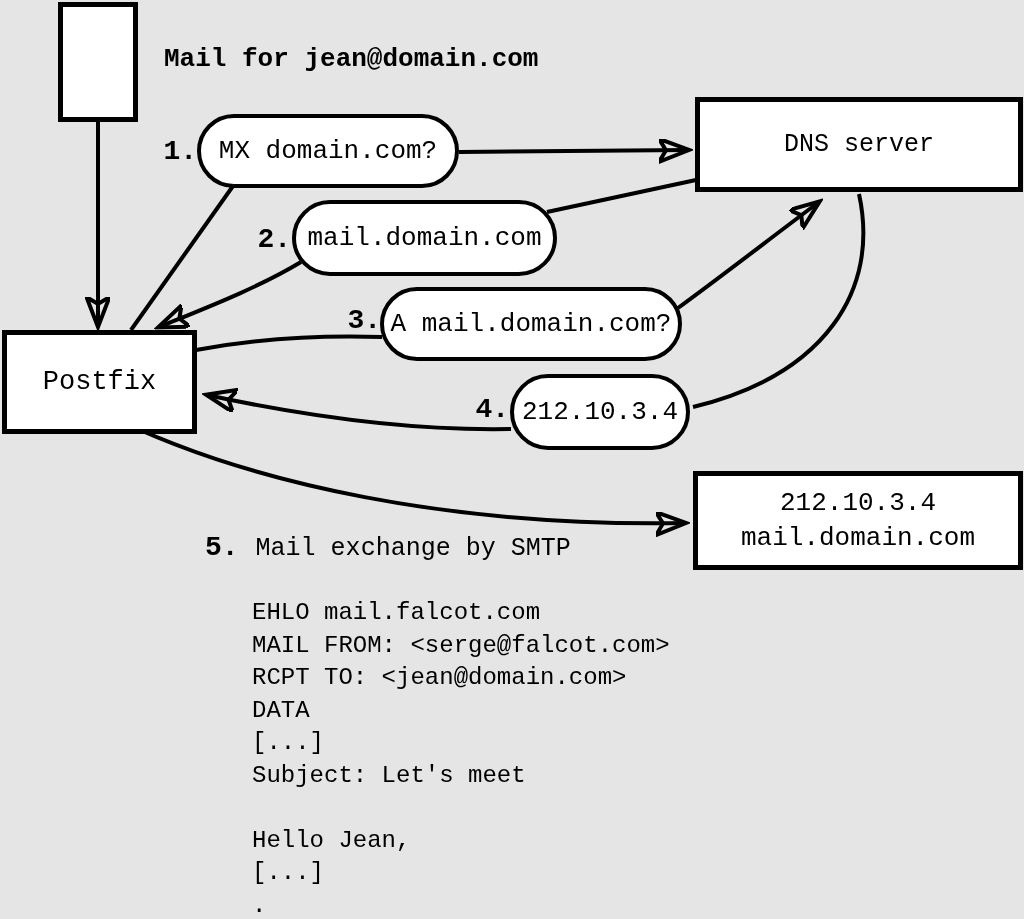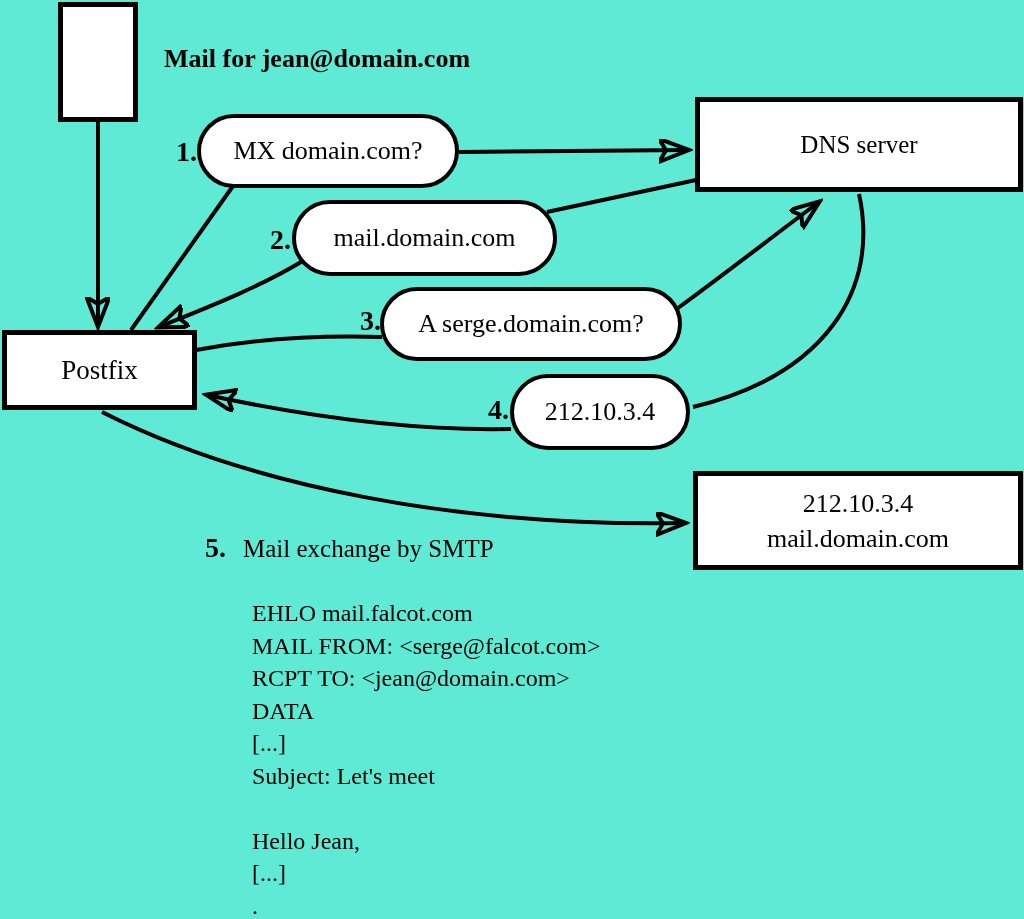--- a/index.html
+++ b/index.html
@@ -11,8 +11,8 @@
     position: relative;
     width: 1024px;
     height: 919px;
-    background: #5eead4;
-    font-family: Liberation Serif, serif;
+    background: #e5e5e5;
+    font-family: Liberation Mono, monospace;
     color: #000000;
     overflow: hidden;
   }

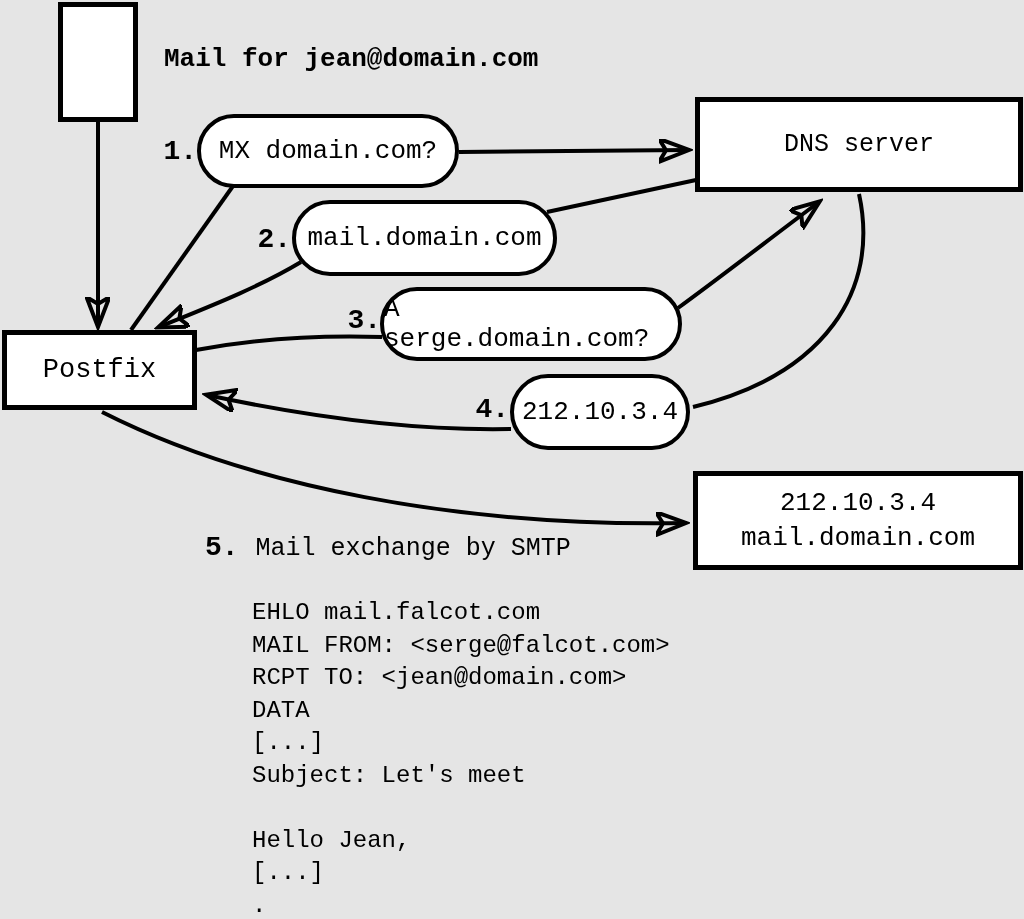--- a/index.html
+++ b/index.html
@@ -147,7 +147,7 @@
 
   <div class="stepnum" style="left:317px; top:306px;">3.</div>
   <div class="pill" style="left:380px; top:287px; width:302px; height:74px; border-radius:37px;">
-    <span>A serge.domain.com?</span>
+    <span>A mail.domain.com?</span>
   </div>
 
   <div class="stepnum" style="left:445px; top:395px;">4.</div>

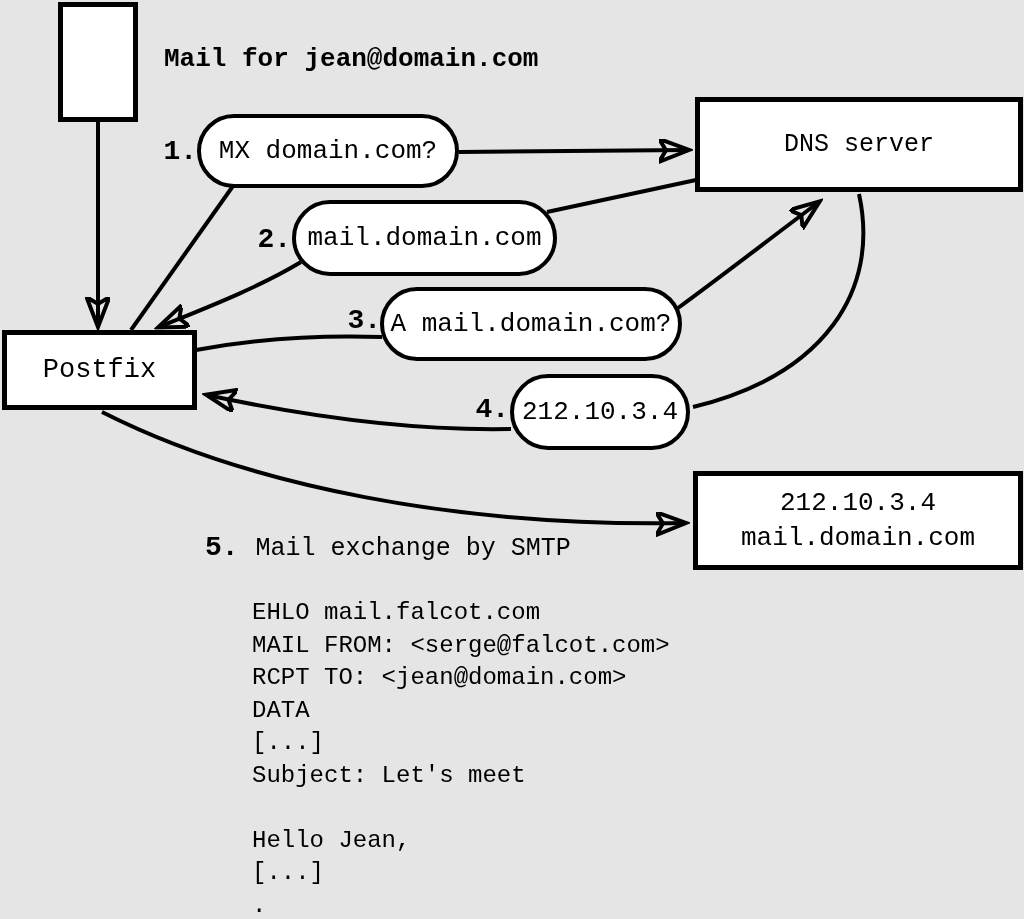--- a/index.html
+++ b/index.html
@@ -122,7 +122,7 @@
 
   <div class="caption" id="mail-for-label" style="left:164px; top:43px;">Mail for jean@domain.com</div>
 
-  <div class="node" id="postfix-box" style="left:2px; top:330px; width:195px; height:80px;">
+  <div class="node" id="postfix-box" style="left:2px; top:330px; width:195px; height:104px;">
     <span>Postfix</span>
   </div>
 

